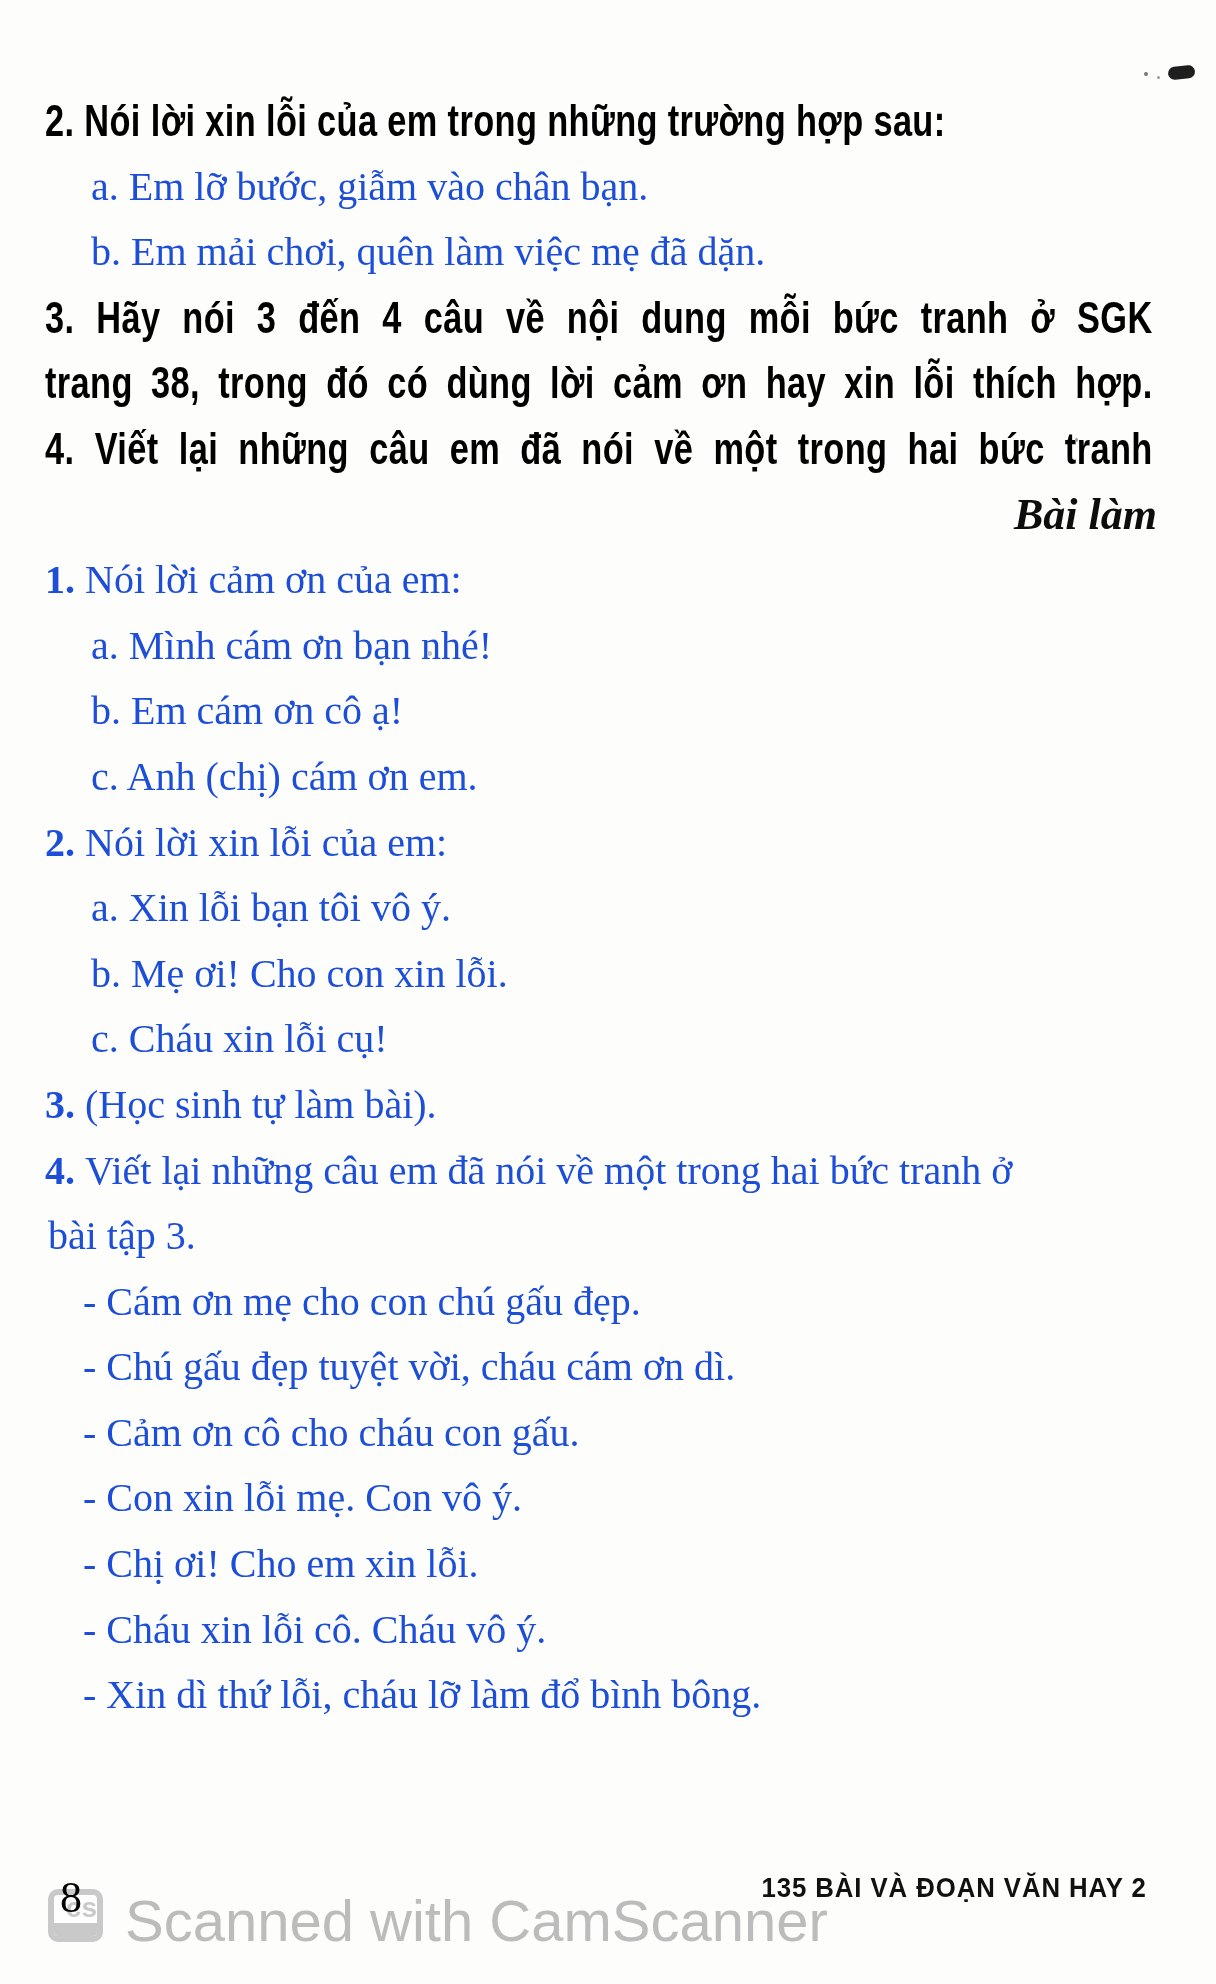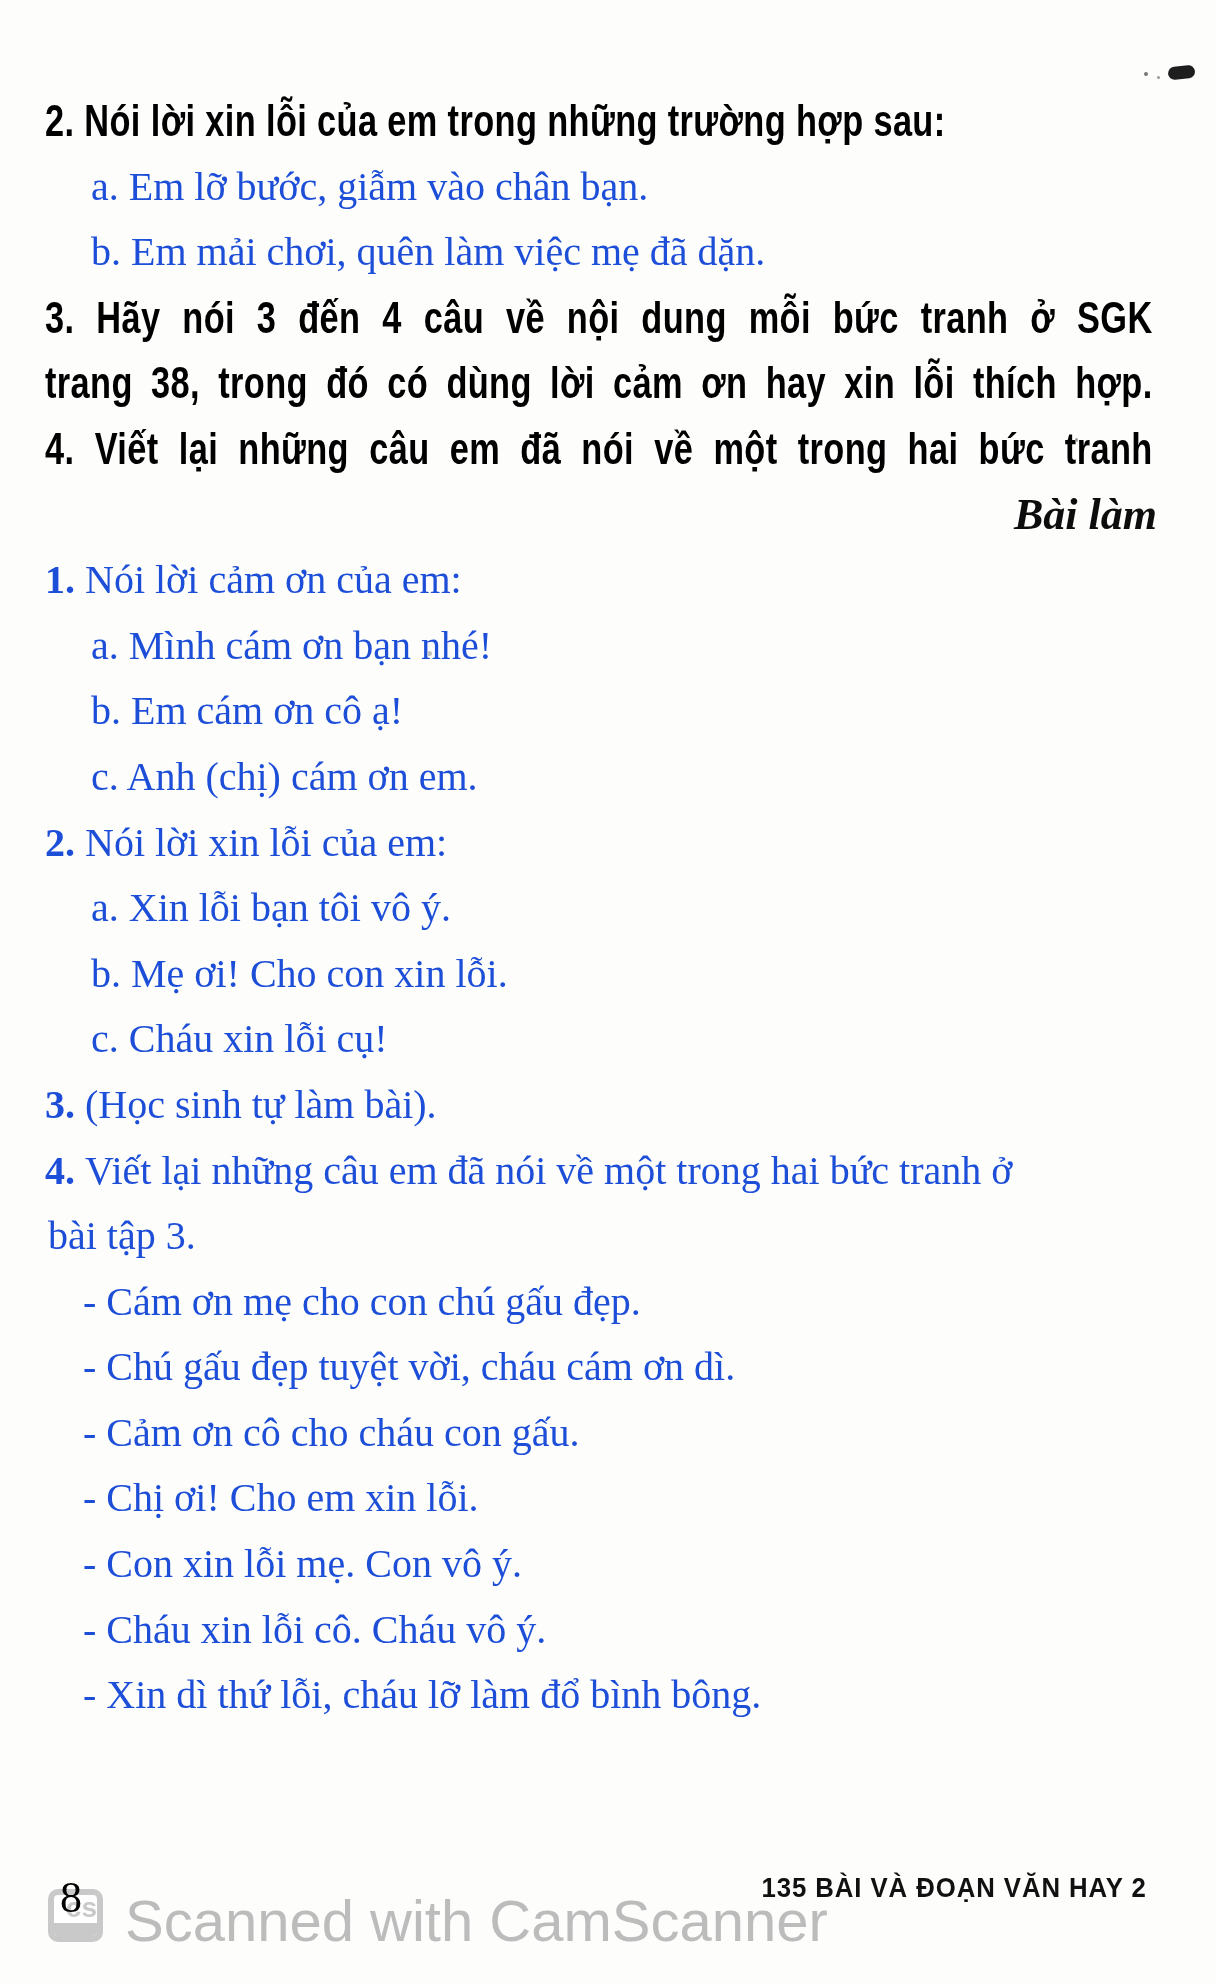--- a/index.html
+++ b/index.html
@@ -86,8 +86,8 @@
   <div class="line serif dash">- Cám ơn mẹ cho con chú gấu đẹp.</div>
   <div class="line serif dash">- Chú gấu đẹp tuyệt vời, cháu cám ơn dì.</div>
   <div class="line serif dash">- Cảm ơn cô cho cháu con gấu.</div>
+  <div class="line serif dash">- Con xin lỗi mẹ. Con vô ý.</div>
   <div class="line serif dash">- Chị ơi! Cho em xin lỗi.</div>
-  <div class="line serif dash">- Con xin lỗi mẹ. Con vô ý.</div>
   <div class="line serif dash">- Cháu xin lỗi cô. Cháu vô ý.</div>
   <div class="line serif dash">- Xin dì thứ lỗi, cháu lỡ làm đổ bình bông.</div>
 

